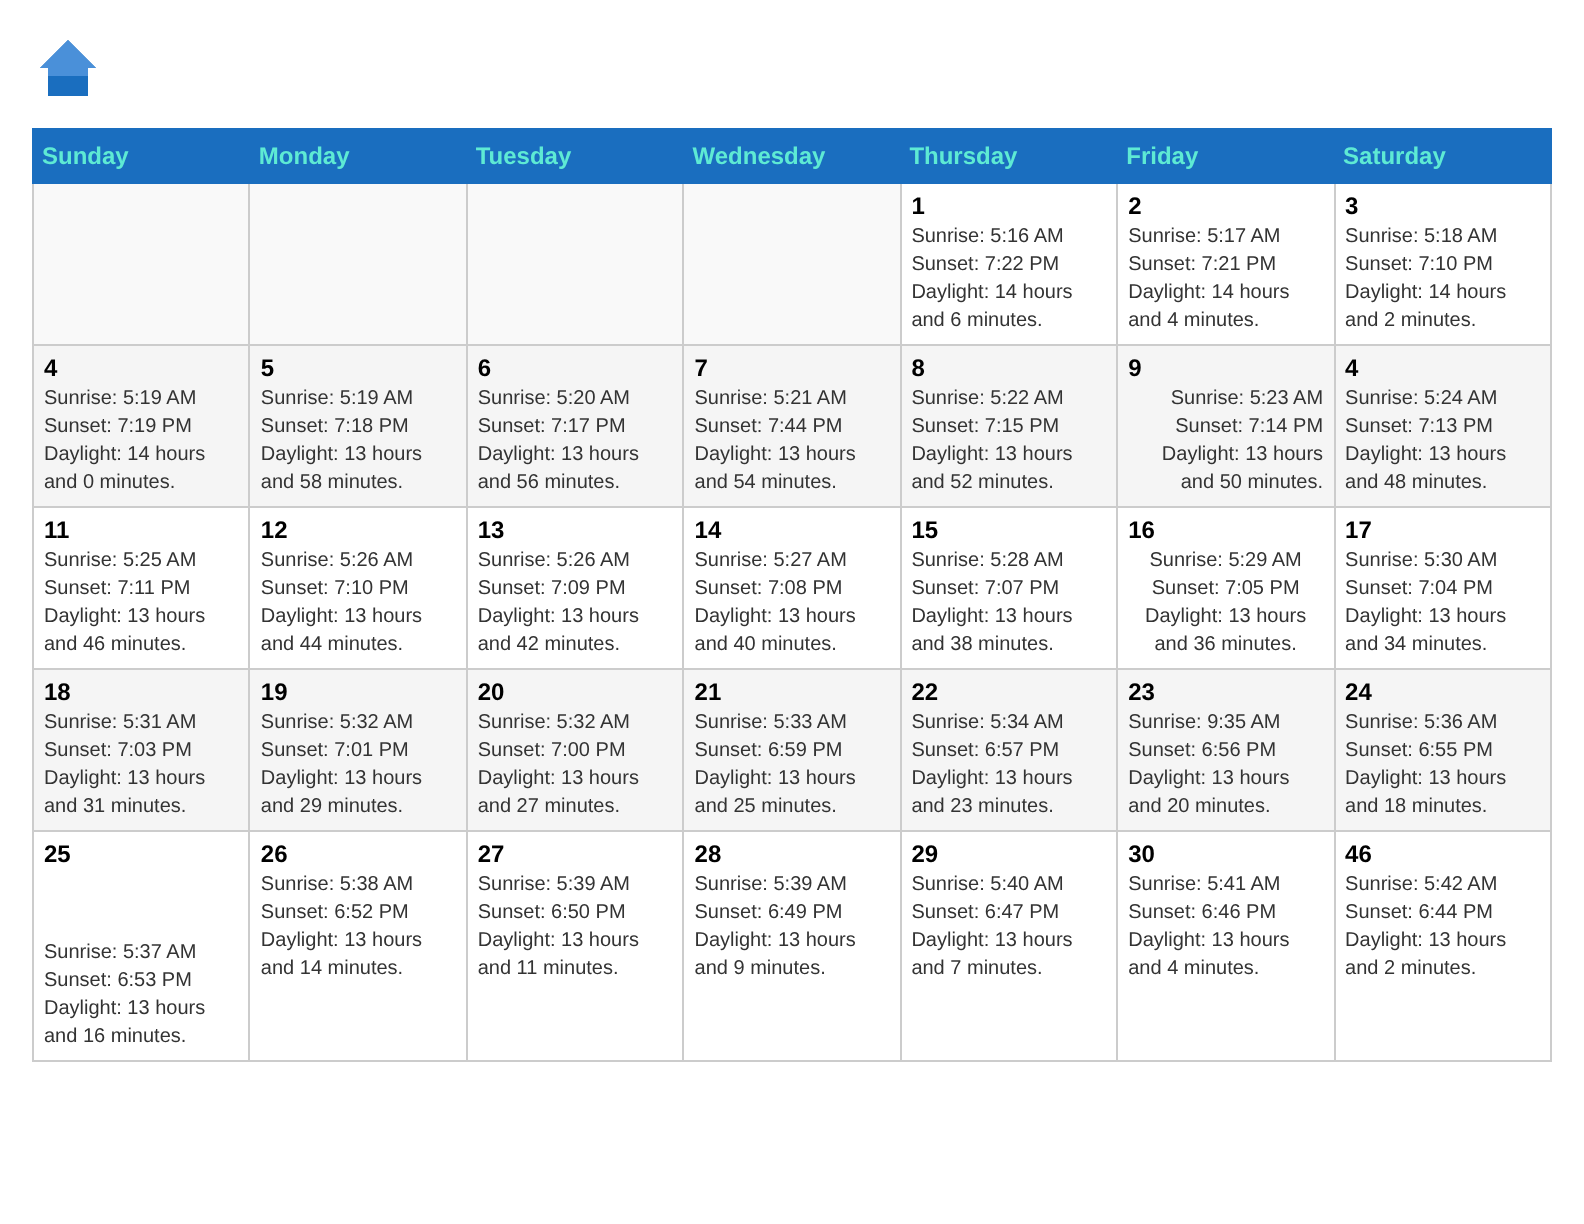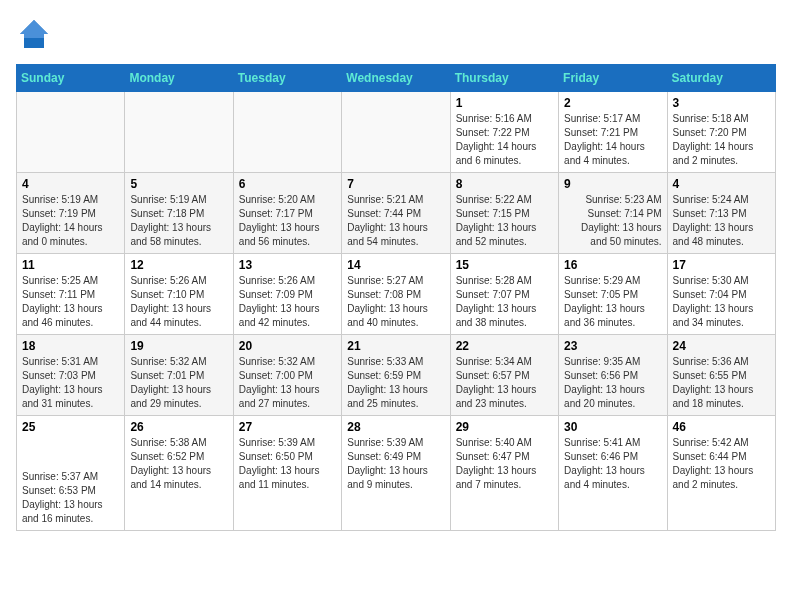--- a/index.html
+++ b/index.html
@@ -139,7 +139,7 @@
         <td>
           <span class="day-number">3</span>
           <div class="day-info" style="white-space: pre-line;">Sunrise: 5:18 AM
-Sunset: 7:20 PM
+Sunset: 7:10 PM
 Daylight: 14 hours
 and 2 minutes.</div>
         </td>

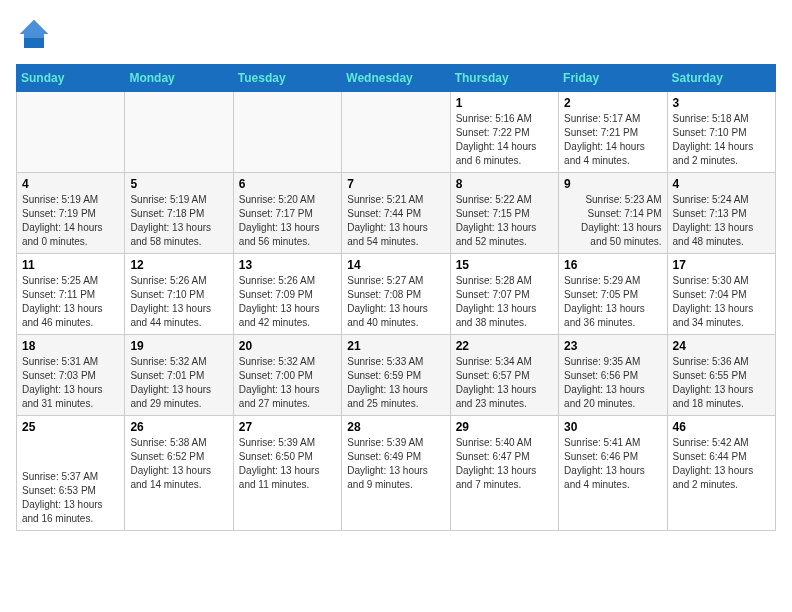--- a/index.html
+++ b/index.html
@@ -233,7 +233,7 @@
         </td>
         <td>
           <span class="day-number">16</span>
-          <div class="day-info" style="white-space: pre-line;">Sunrise: 5:29 AM
+          <div class="day-info" style="white-space: pre-line; text-align: center;">Sunrise: 5:29 AM
 Sunset: 7:05 PM
 Daylight: 13 hours
 and 36 minutes.</div>

